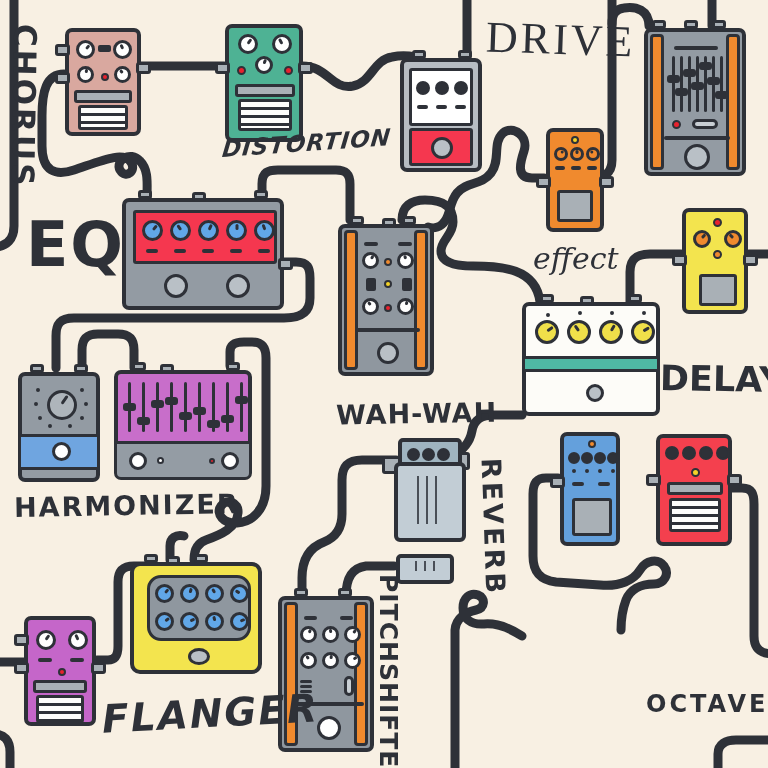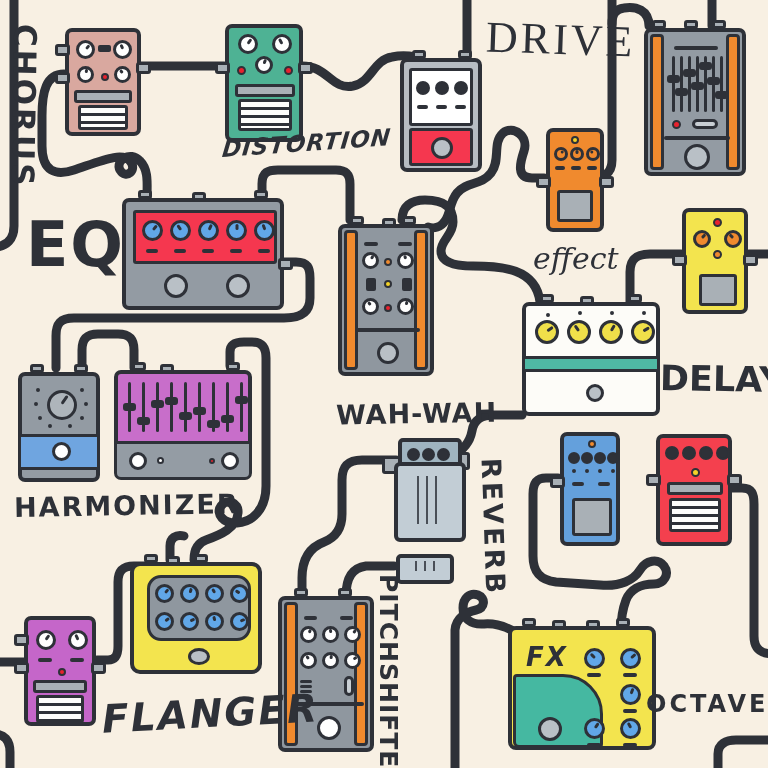--- a/index.html
+++ b/index.html
@@ -376,26 +376,6 @@
     <span class="vlines" style="left:8px;top:3px;width:28px;height:10px;"></span>
   </div>
 
-  <div class="pedal" style="left:508px;top:626px;width:148px;height:124px;background:#F3E44E;border-radius:8px;">
-    <span class="nub" style="left:10px;top:-12px;"></span>
-    <span class="nub" style="left:40px;top:-10px;"></span>
-    <span class="nub" style="left:74px;top:-10px;"></span>
-    <span class="nub" style="left:104px;top:-12px;"></span>
-    <span style="position:absolute;left:14px;top:12px;font-size:26px;font-weight:bold;font-style:italic;color:var(--ink);letter-spacing:2px;">FX</span>
-    <div style="position:absolute;left:1px;top:44px;width:90px;height:74px;background:#45B8A1;border:3px solid var(--ink);border-radius:4px 40px 4px 6px;">
-      <span class="circle-fs" style="left:22px;top:40px;width:24px;height:24px;"></span>
-    </div>
-    <span class="knob" style="left:72px;top:18px;width:21px;height:21px;background:#61A7E8;--tr:-45deg"></span>
-    <span class="knob" style="left:108px;top:18px;width:21px;height:21px;background:#61A7E8;--tr:50deg"></span>
-    <span class="dash" style="left:75px;top:43px;width:14px;"></span>
-    <span class="dash" style="left:111px;top:43px;width:14px;"></span>
-    <span class="knob" style="left:108px;top:54px;width:21px;height:21px;background:#61A7E8;--tr:20deg"></span>
-    <span class="dash" style="left:111px;top:79px;width:14px;"></span>
-    <span class="knob" style="left:72px;top:88px;width:21px;height:21px;background:#61A7E8;--tr:35deg"></span>
-    <span class="knob" style="left:108px;top:88px;width:21px;height:21px;background:#61A7E8;--tr:-30deg"></span>
-    <span class="dash" style="left:75px;top:113px;width:14px;"></span>
-    <span class="dash" style="left:111px;top:113px;width:14px;"></span>
-  </div>
 
   <div class="lbl vert" style="left:8px;top:24px;font-size:31px;letter-spacing:3px;transform:rotate(1deg);">CHORUS</div>
   <div class="lbl" style="left:222px;top:132px;font-size:23px;font-style:italic;transform:rotate(-4deg) skewX(-10deg);letter-spacing:1px;">DISTORTION</div>

